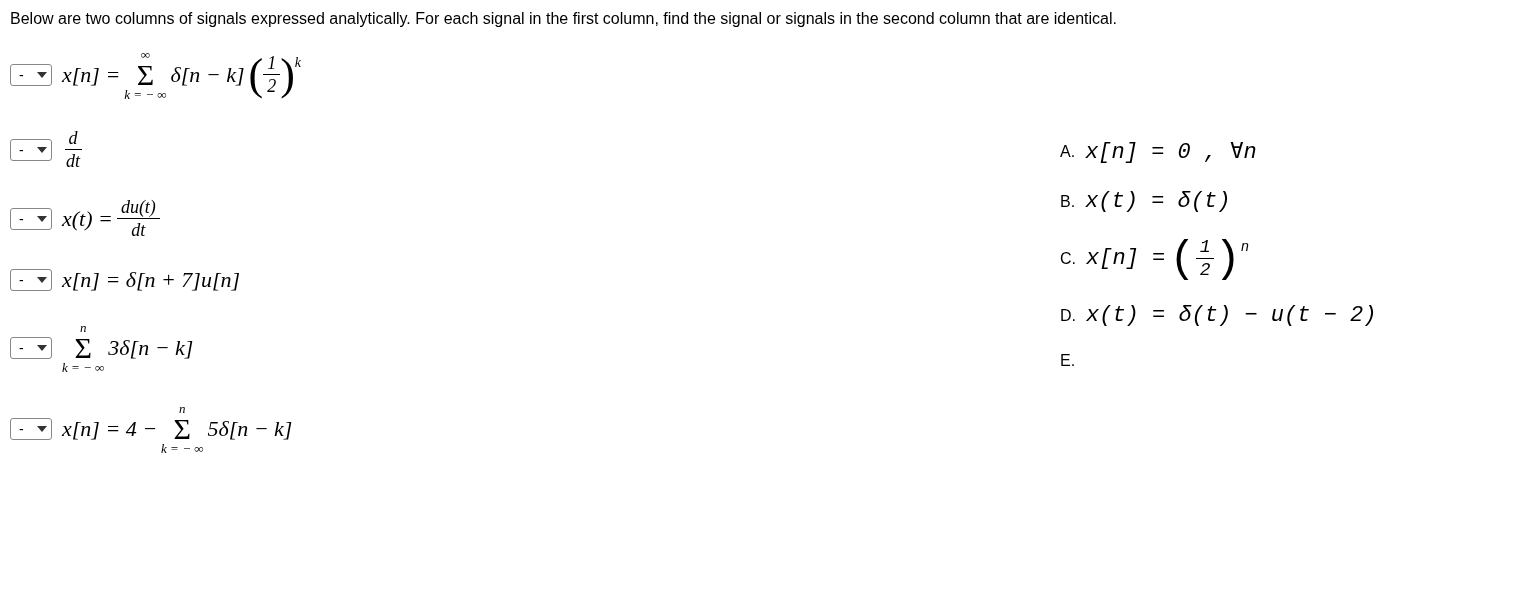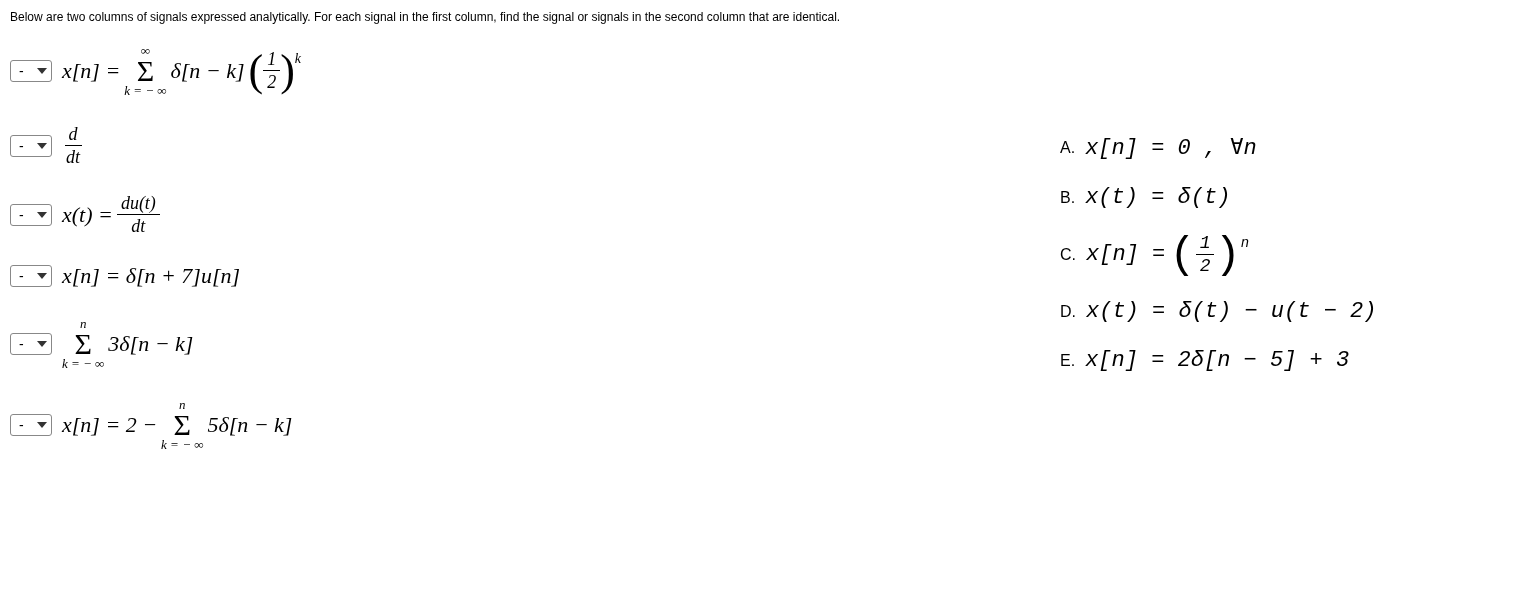--- a/index.html
+++ b/index.html
@@ -15,7 +15,7 @@
       background: #fff;
     }
     .prompt-text {
-      font-size: 12px;
+      font-size: 16px;
       margin-bottom: 20px;
     }
     .content-wrapper {

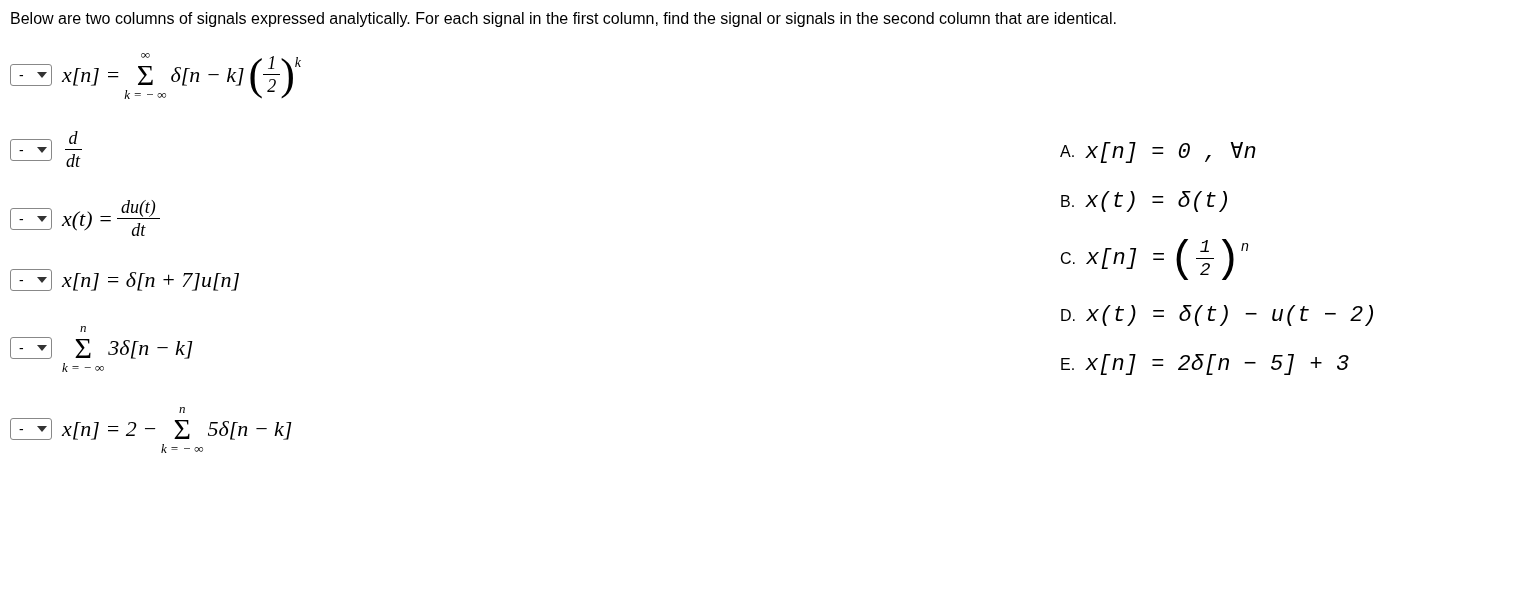--- a/index.html
+++ b/index.html
@@ -294,7 +294,6 @@
     </div>
     <div class="option-row">
       <span class="option-label">E.</span>
-      <span class="option-formula">x[n] = 2δ[n − 5] + 3</span>
     </div>
   </div>
 </div>

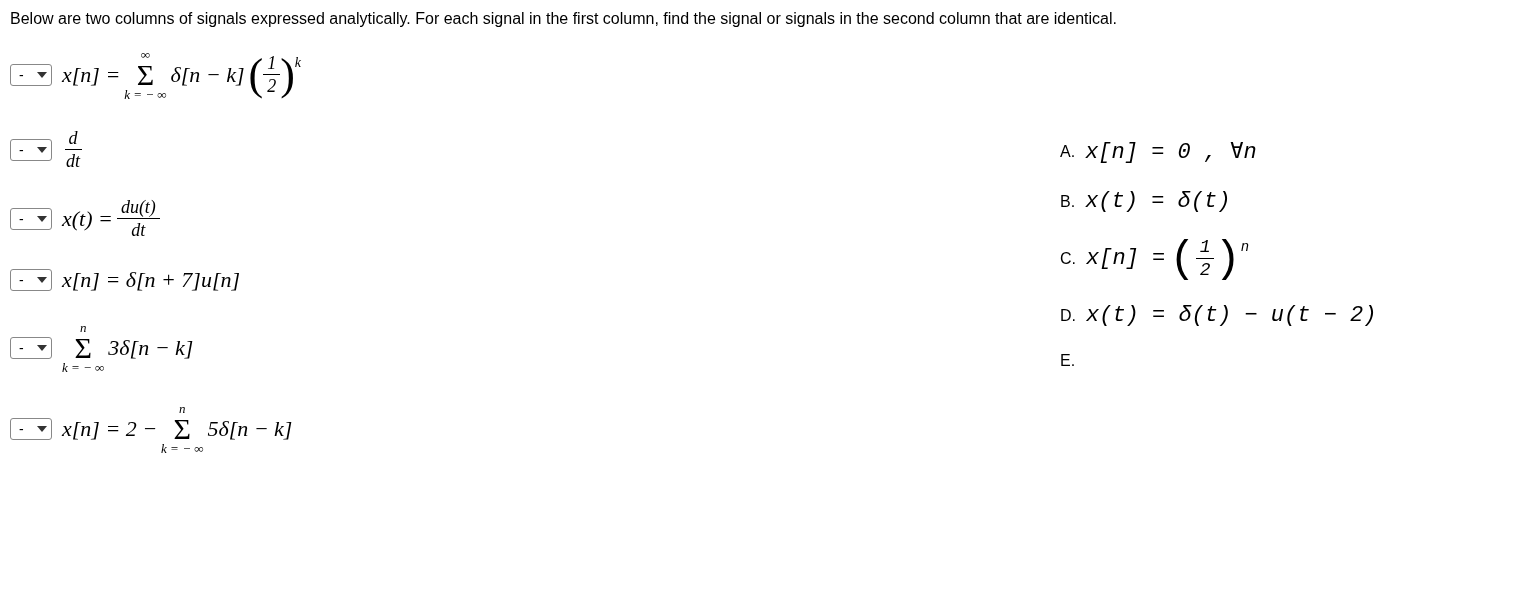--- a/index.html
+++ b/index.html
@@ -252,7 +252,7 @@
         </span>
       </div>
       <div class="formula">
-        <span>x[n] = 2 −</span>
+        <span>x[n] = 4 −</span>
         <span class="bigop">
           <span class="limit">n</span>
           <span class="sigma">Σ</span>

